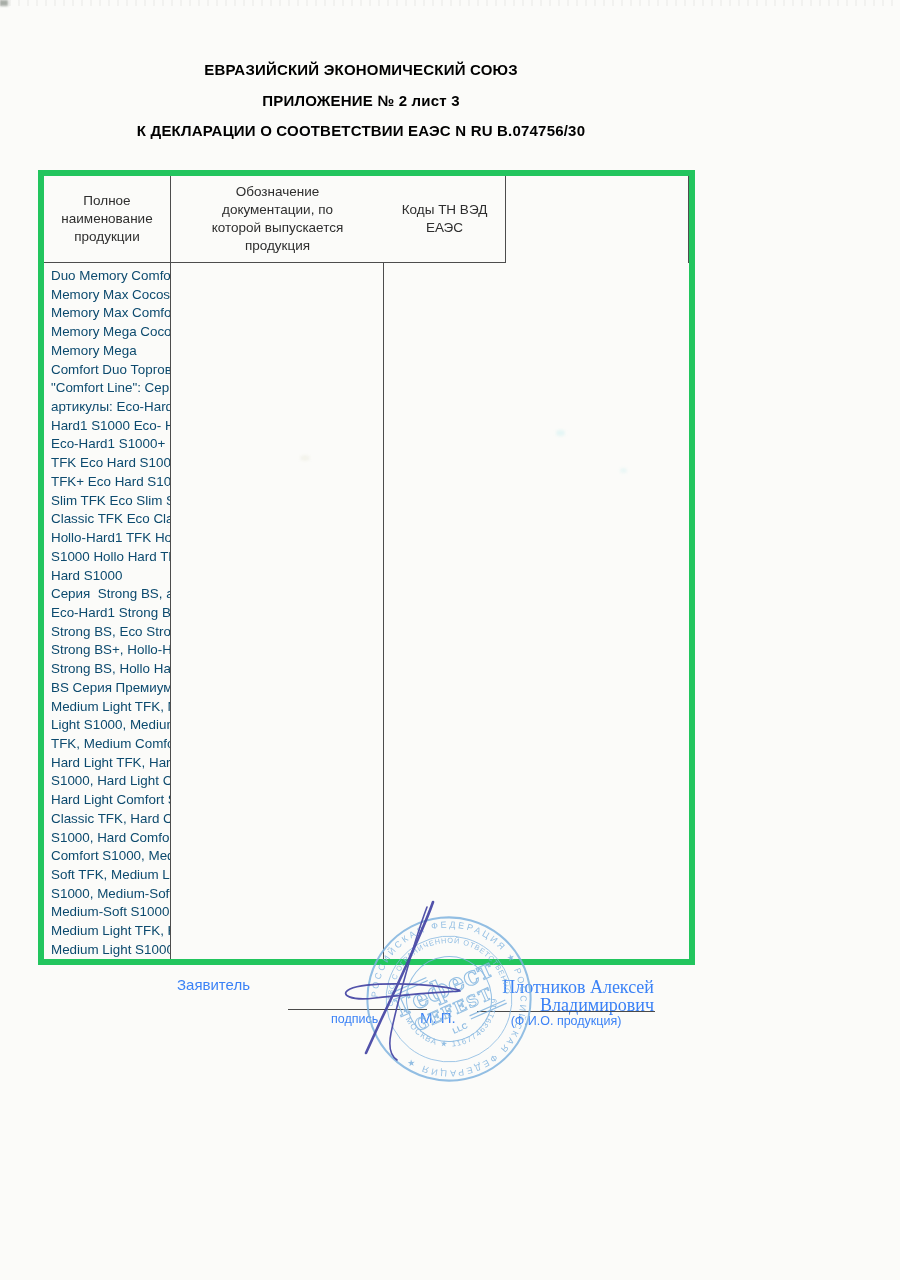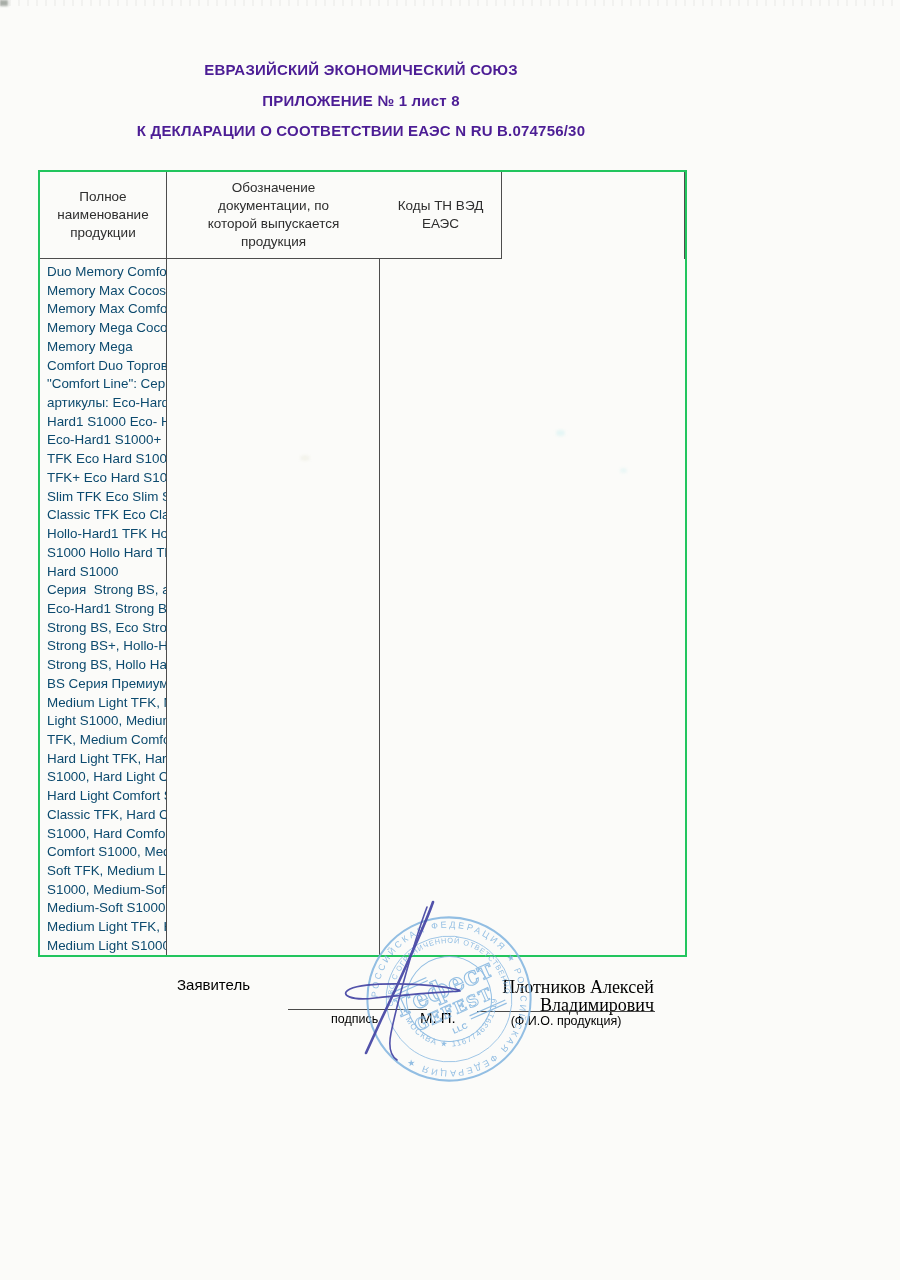--- a/index.html
+++ b/index.html
@@ -25,7 +25,7 @@
 
   
   .titles{position:absolute;left:38px;width:646px;text-align:center;font-weight:bold;
-    font-size:15px;letter-spacing:.2px;color:#4c1d95;}
+    font-size:15px;letter-spacing:.2px;color:#000000;}
   #title1{top:61px;}
   #title2{top:92px;}
   #title3{top:122px;}

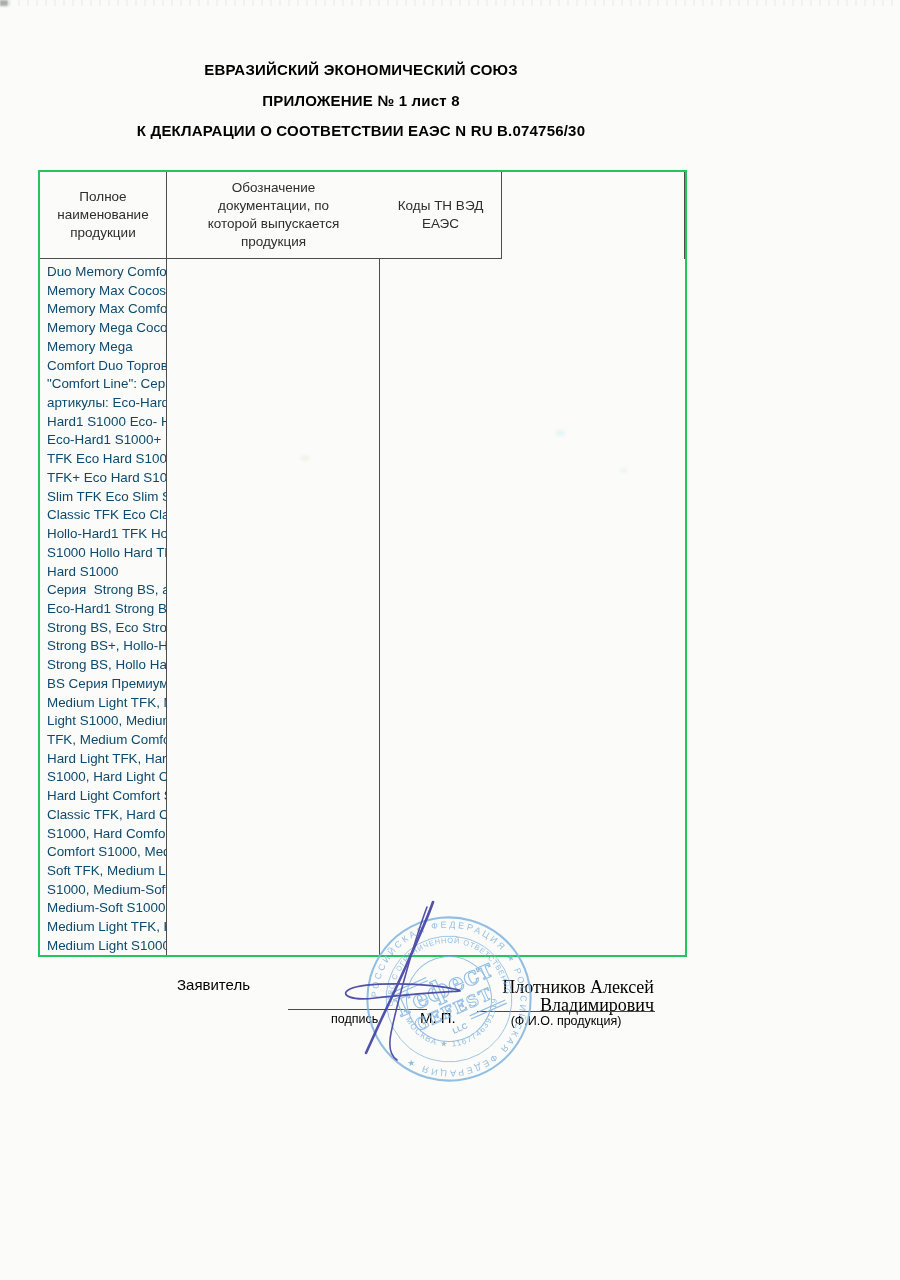--- a/index.html
+++ b/index.html
@@ -75,7 +75,7 @@
   <div class="speck s3"></div>
 
   <div class="titles" id="title1">ЕВРАЗИЙСКИЙ ЭКОНОМИЧЕСКИЙ СОЮЗ</div>
-  <div class="titles" id="title2">ПРИЛОЖЕНИЕ № 1 лист 8</div>
+  <div class="titles" id="title2">ПРИЛОЖЕНИЕ № 2 лист 3</div>
   <div class="titles" id="title3">К ДЕКЛАРАЦИИ О СООТВЕТСТВИИ ЕАЭС N RU В.074756/30</div>
 
   <div class="doc-table">

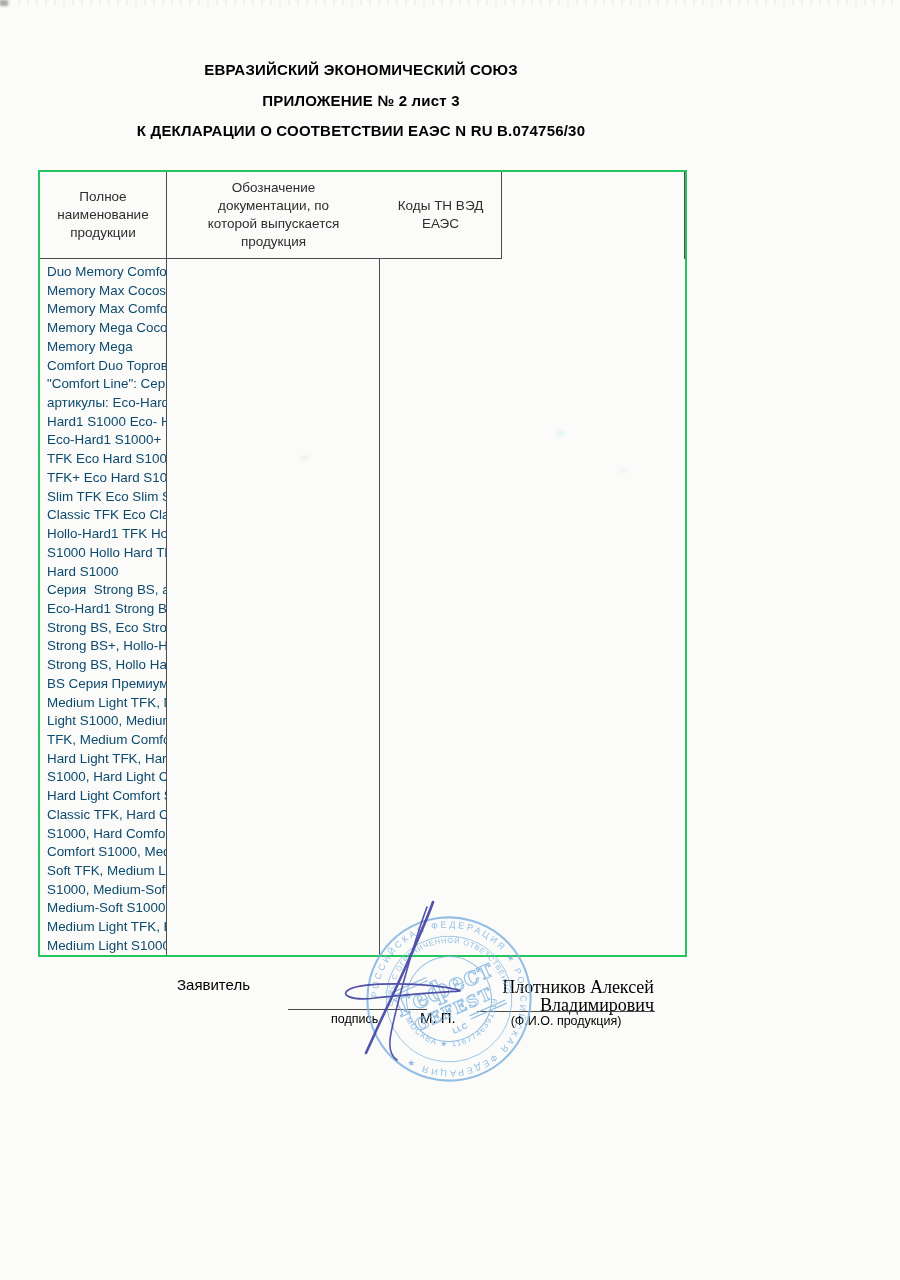--- a/index.html
+++ b/index.html
@@ -35,7 +35,7 @@
     display:grid;
     grid-template-columns:127px 213px 122px 183px;
     grid-template-rows:87px 1fr;
-    border:2px solid #22c55e;
+    border:6px solid #22c55e;
     background:transparent;}
   .cell{border-right:1px solid #4d4d4d;overflow:hidden;}
   .cell.last{border-right:none;}

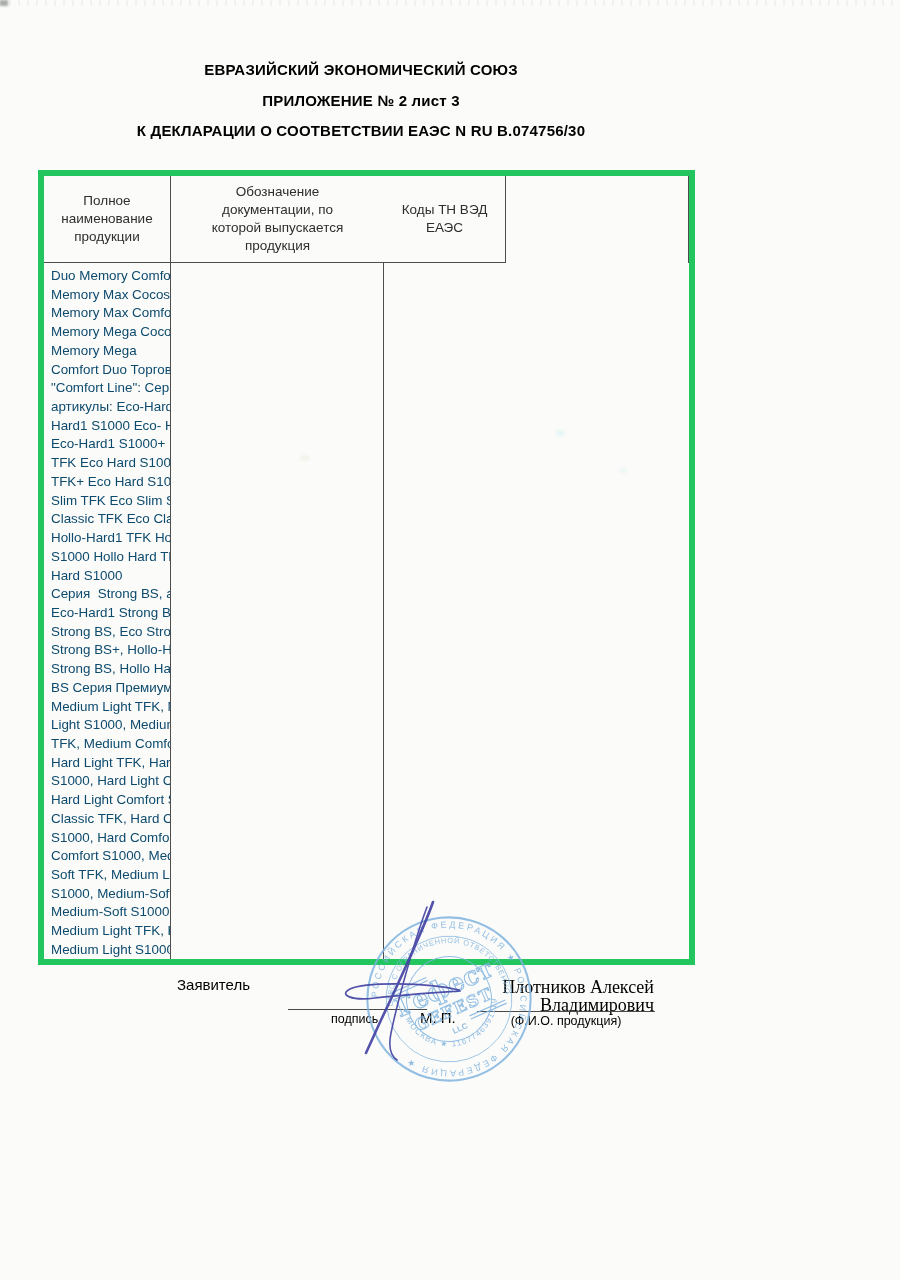--- a/index.html
+++ b/index.html
@@ -47,7 +47,7 @@
   .cell.body.ident{padding:4px 2px 0 7px;white-space:pre;color:#0c4a6e;}
 
   
-  .ftext{position:absolute;color:#000000;}
+  .ftext{position:absolute;color:#3b82f6;}
   #applicant-label{left:177px;top:976px;font-size:15px;}
   #sig-line{position:absolute;left:288px;top:1009px;width:139px;border-top:1px solid #4a4a4a;}
   #sig-caption{left:331px;top:1012px;font-size:12.5px;text-align:center;}

